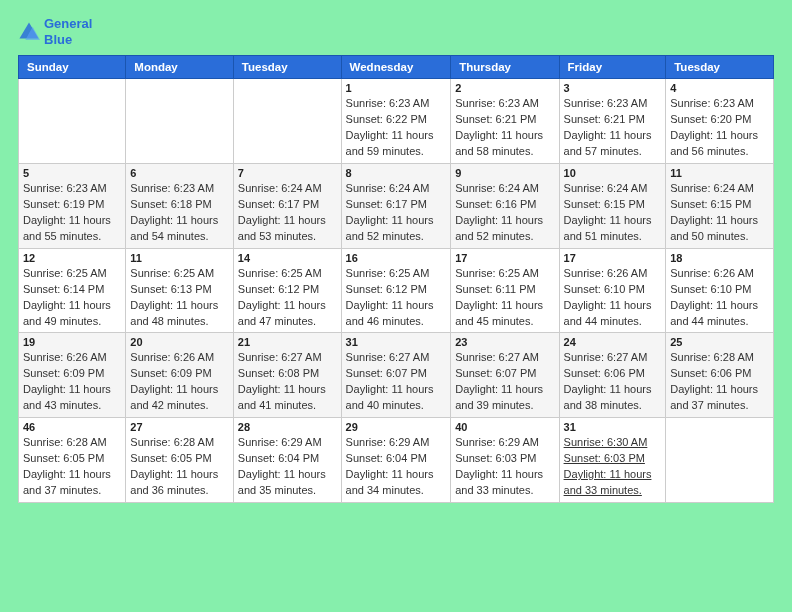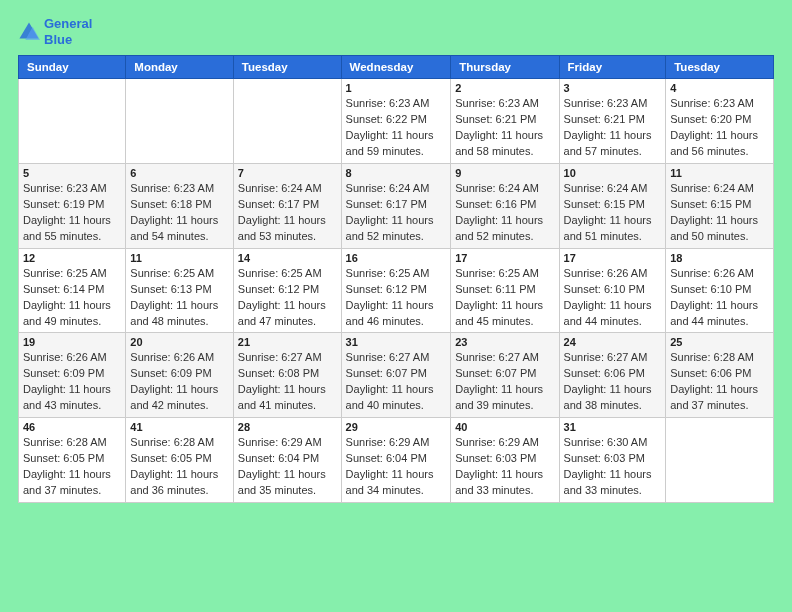--- a/index.html
+++ b/index.html
@@ -325,7 +325,7 @@
 and 37 minutes.</div>
           </td>
           <td>
-            <span class="day-num">41</span>
+            <span class="day-num">27</span>
             <div class="day-info" style="white-space: pre-line;">Sunrise: 6:28 AM
 Sunset: 6:05 PM
 Daylight: 11 hours

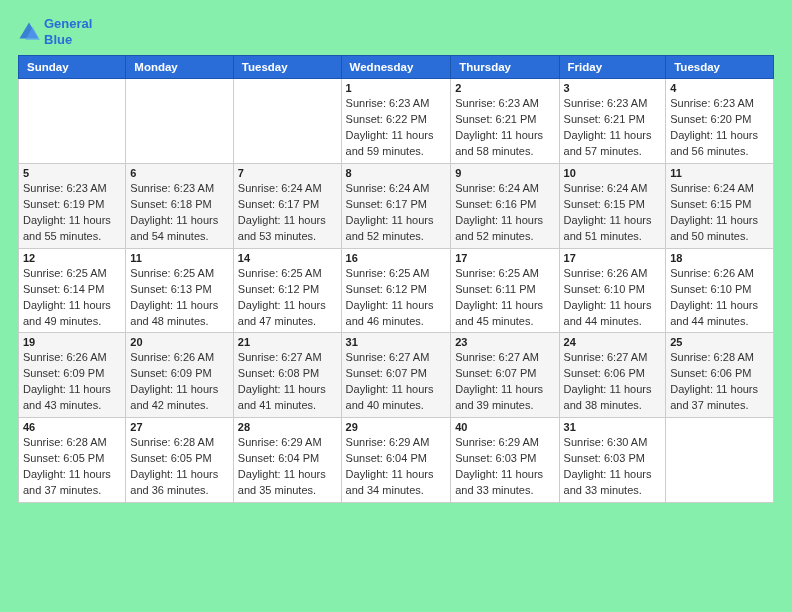--- a/index.html
+++ b/index.html
@@ -354,7 +354,7 @@
           </td>
           <td>
             <span class="day-num">31</span>
-            <div class="day-info" style="white-space: pre-line;">Sunrise: 6:30 AM
+            <div class="day-info" style="white-space: pre-line; text-decoration: underline;">Sunrise: 6:30 AM
 Sunset: 6:03 PM
 Daylight: 11 hours
 and 33 minutes.</div>

